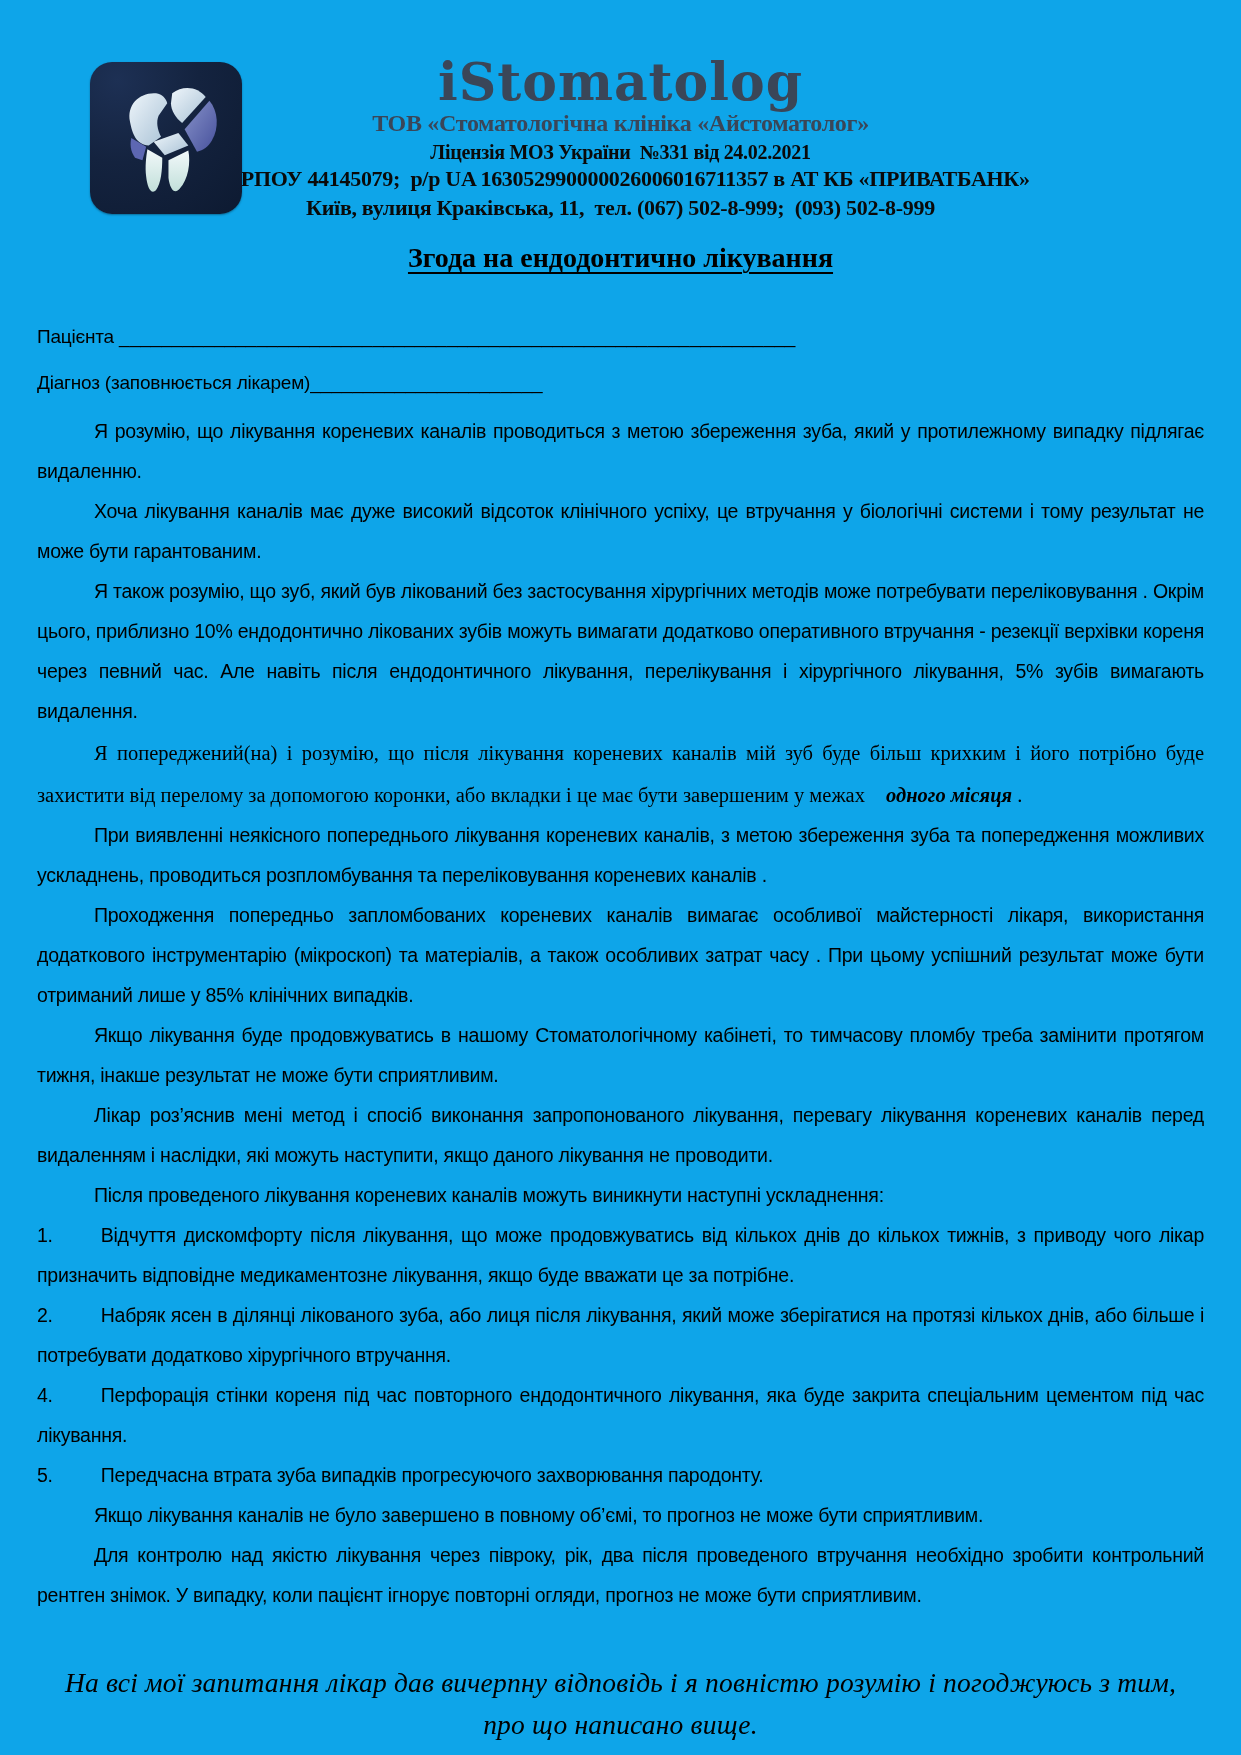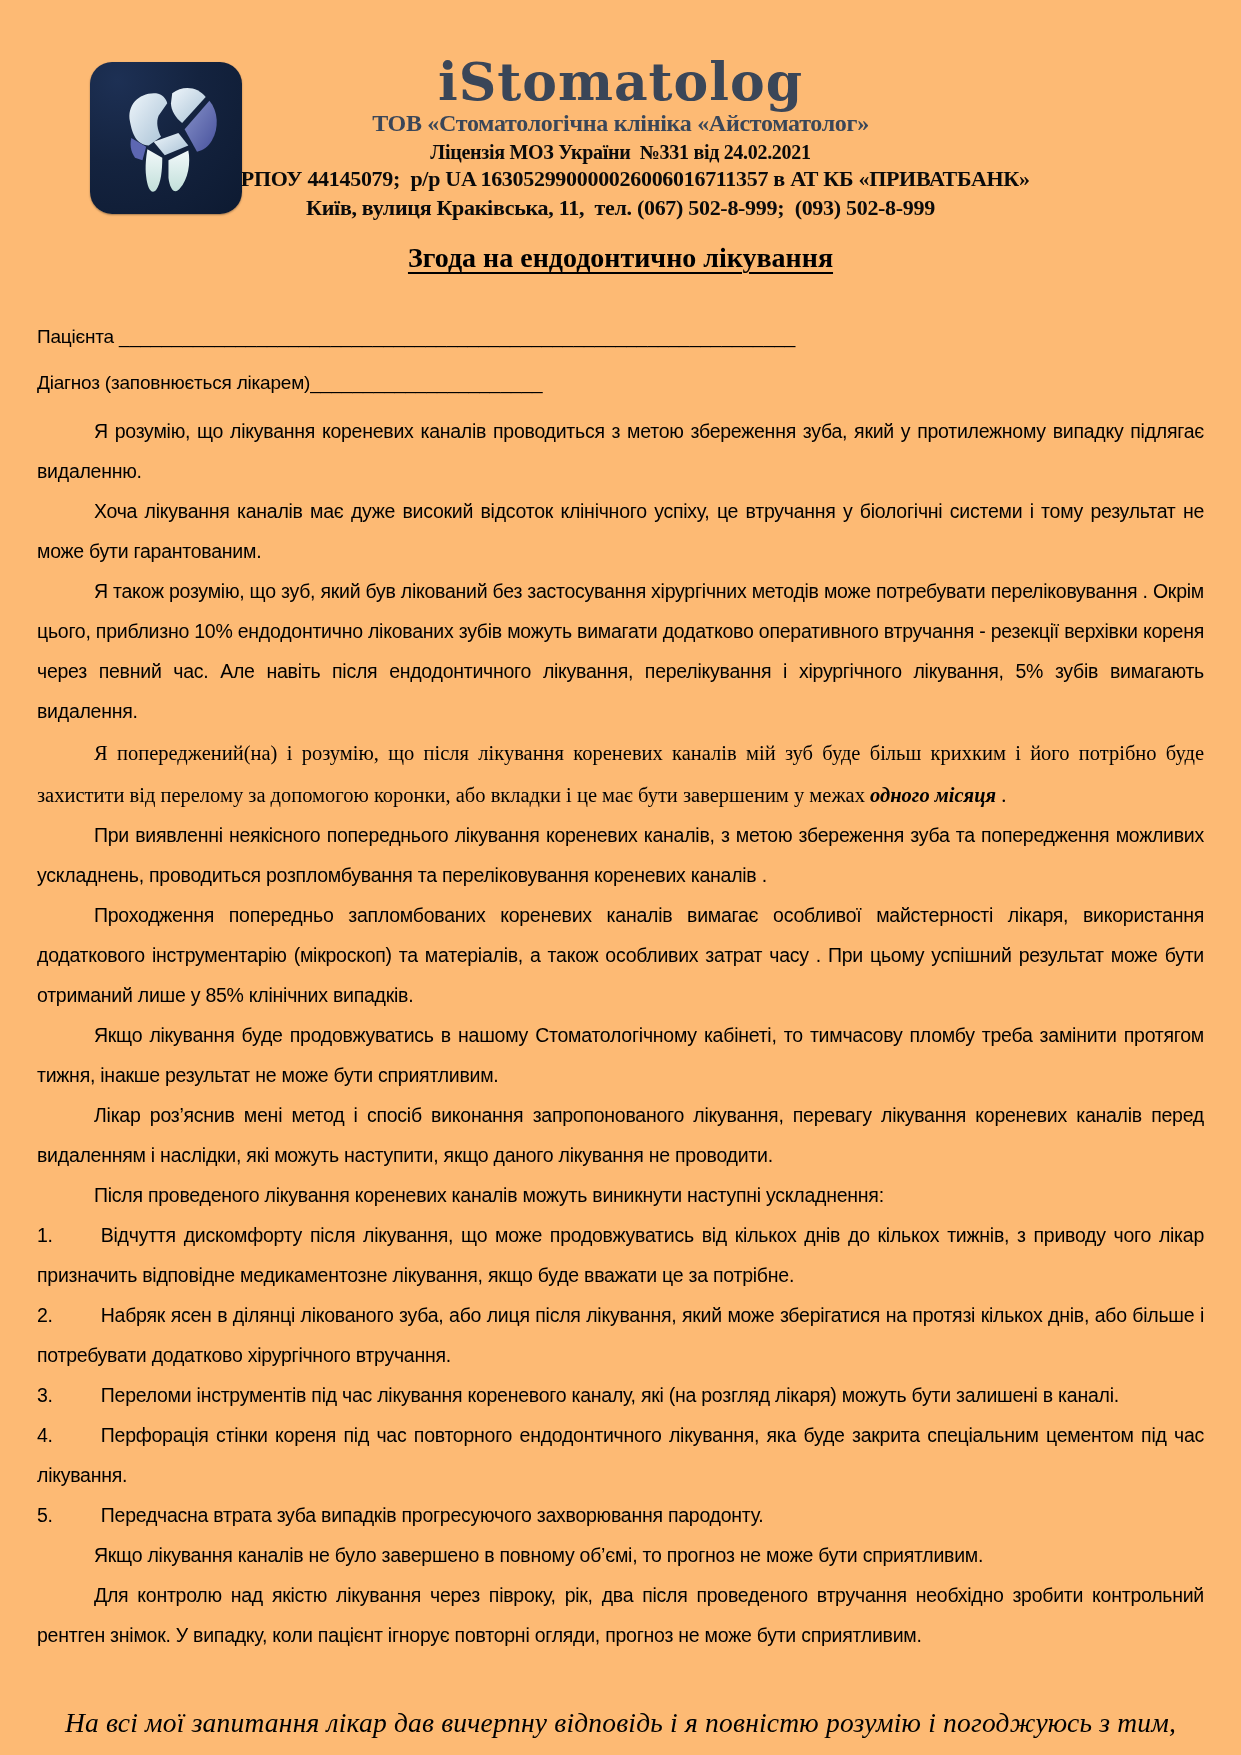--- a/index.html
+++ b/index.html
@@ -9,7 +9,7 @@
     width: 1241px;
     height: 1755px;
     margin: 0 auto;
-    background: #fdba74;
+    background: #0ea5e9;
     font-family: "Liberation Sans", sans-serif;
     color: #000000;
     overflow: hidden;

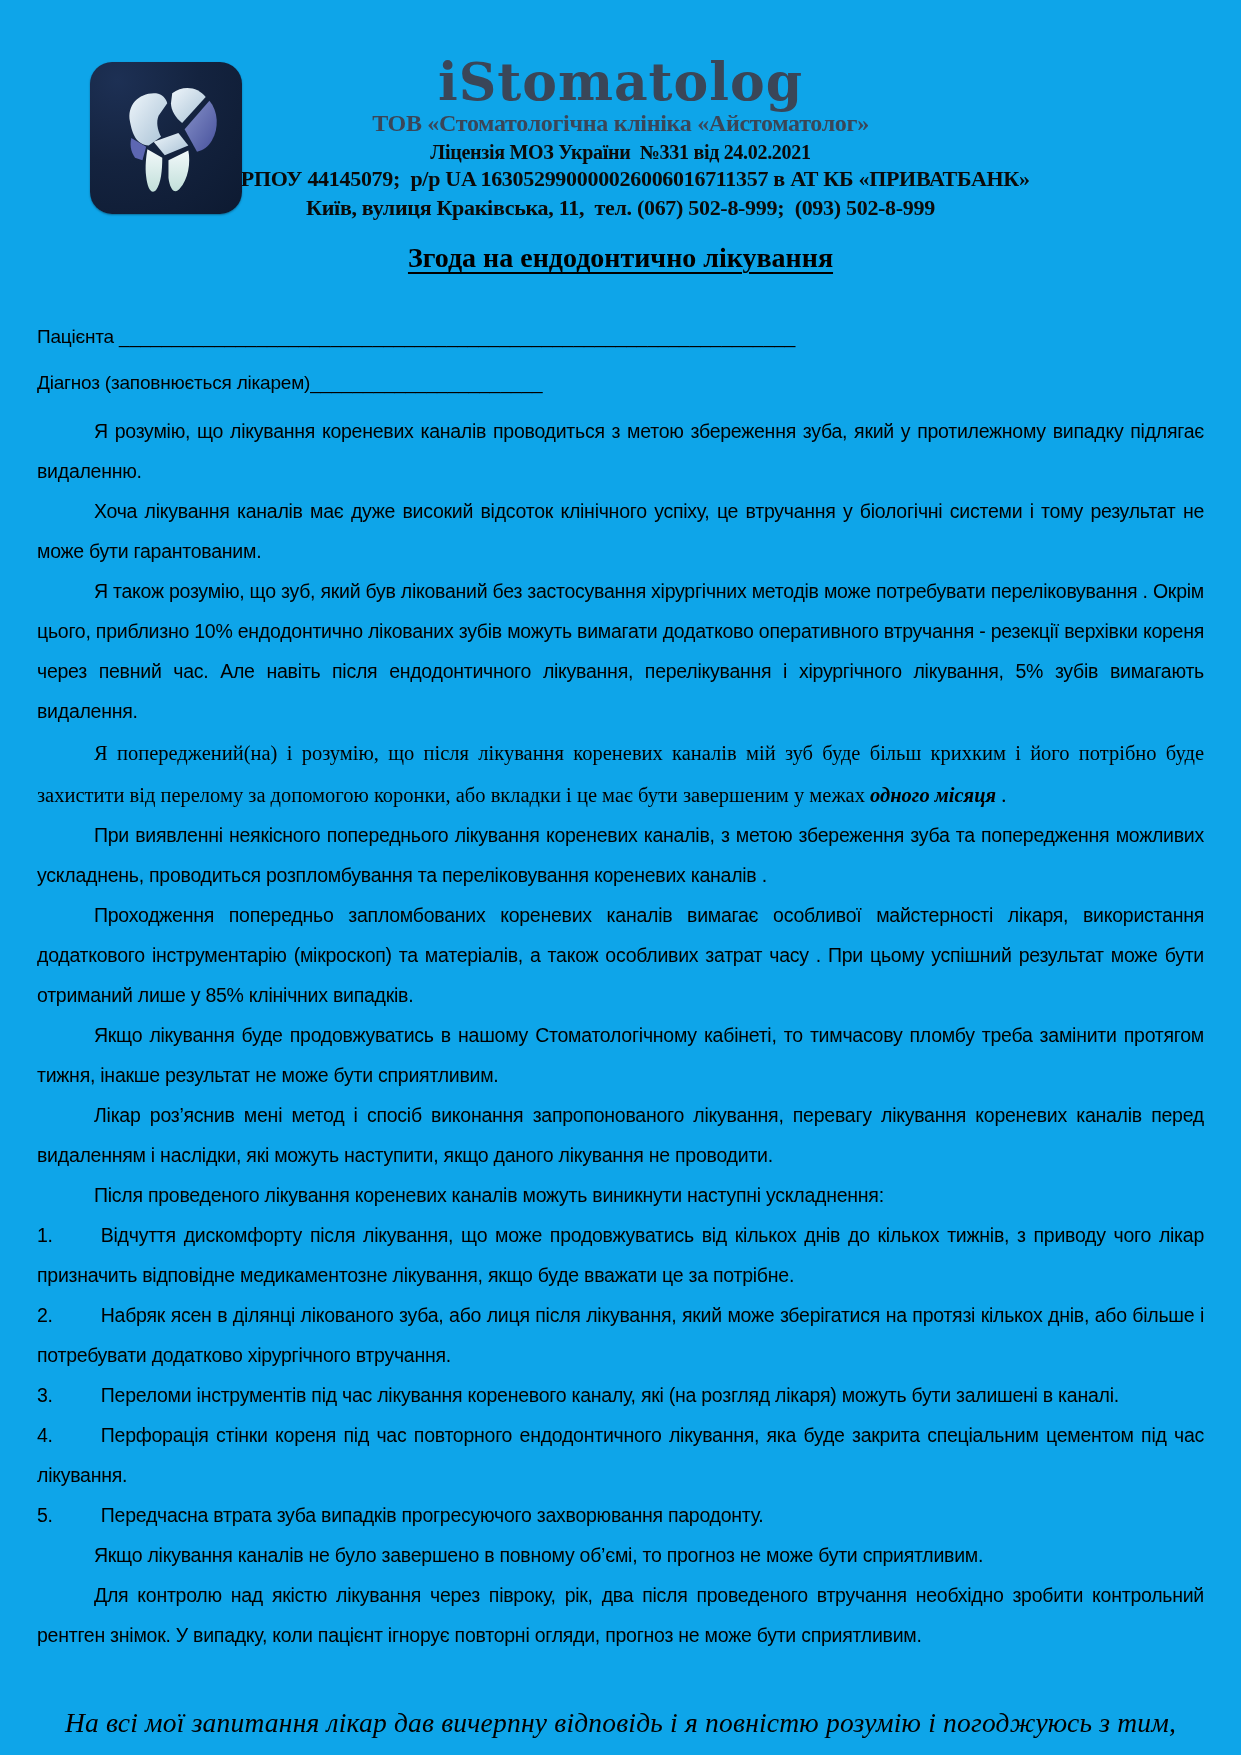--- a/index.html
+++ b/index.html
@@ -75,7 +75,7 @@
     font-size: 20.5px;
     letter-spacing: 0;
   }
-  p.body.serif .emph { font-weight: 700; font-style: italic; }
+  p.body.serif .emph { font-weight: 700; font-style: italic; margin-left: 16px; }
   p.num-item { text-indent: 0; }
   p.num-item .num { display: inline-block; min-width: 0; }
   p.num-item .numgap { display: inline-block; width: 48px; }

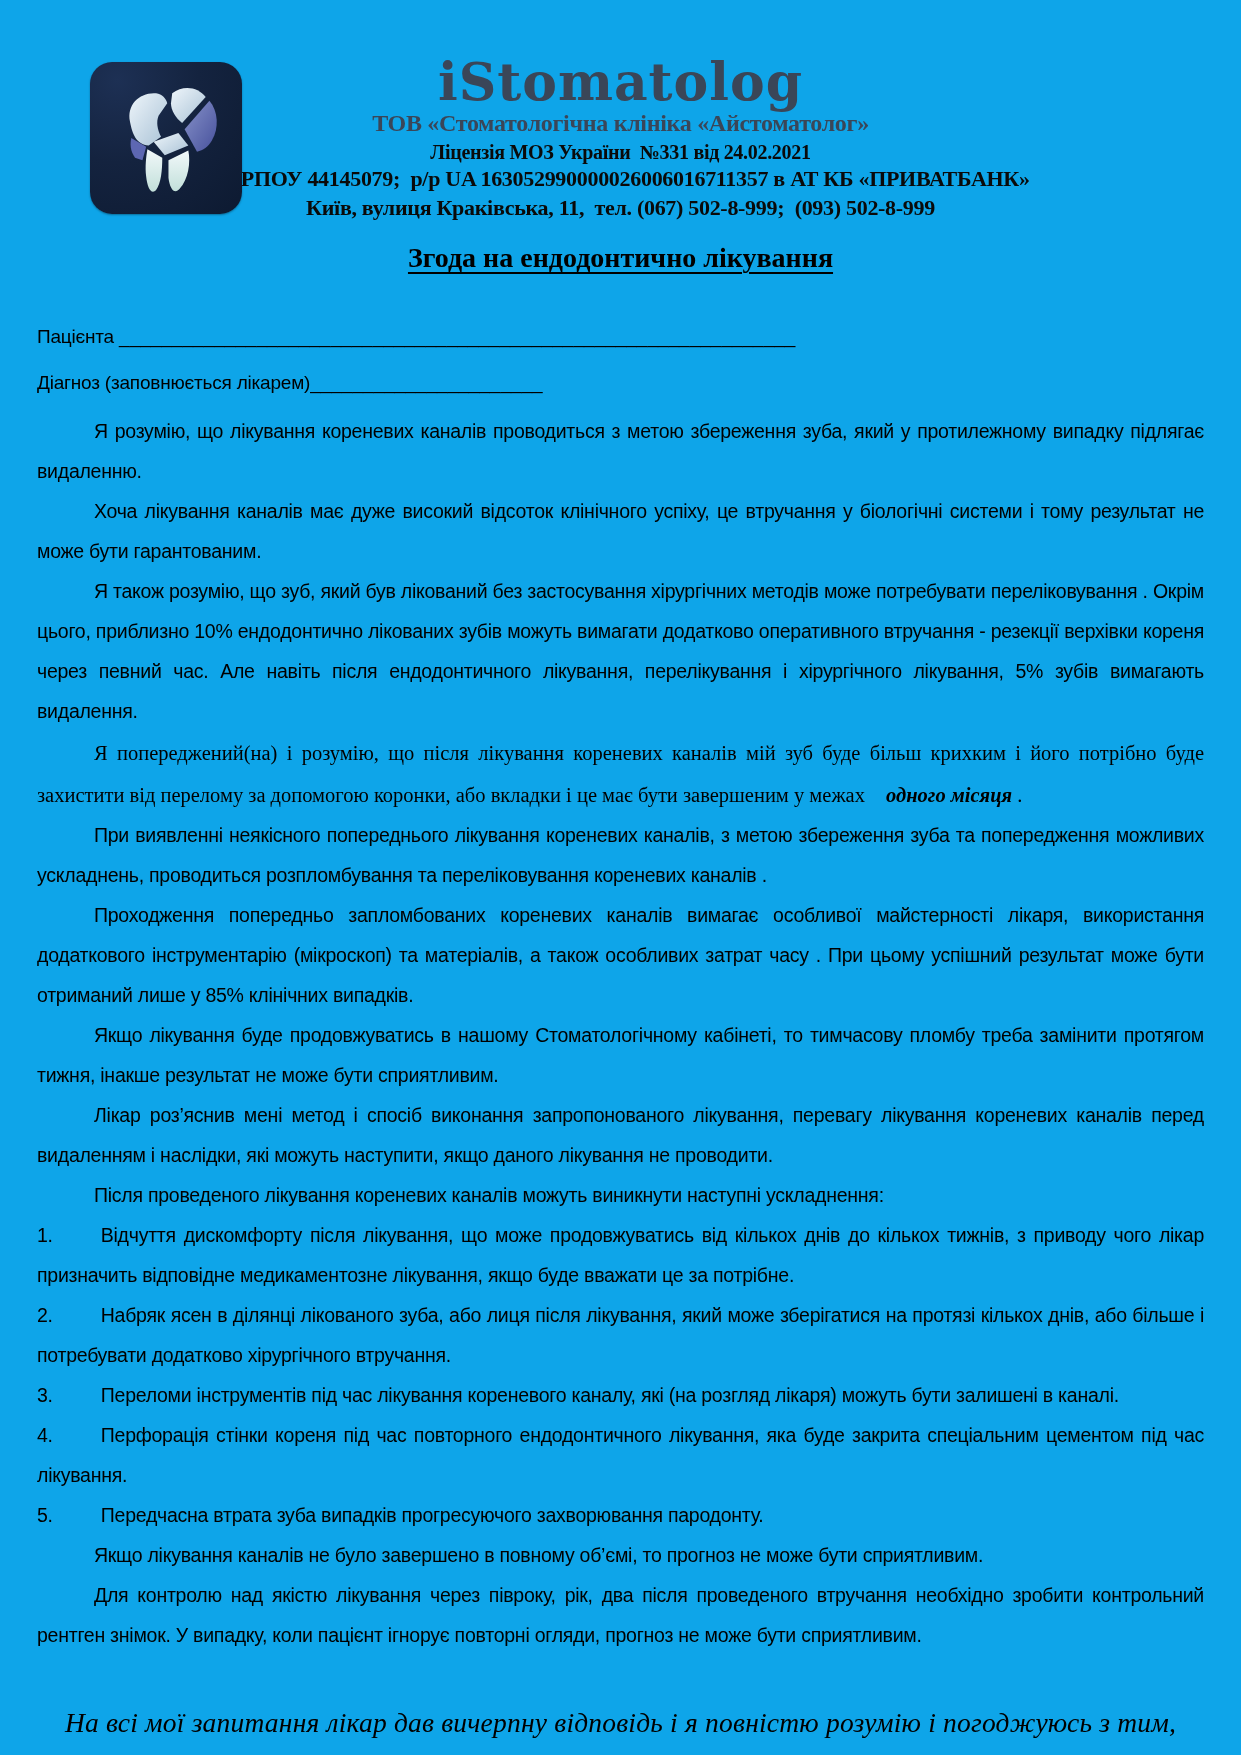--- a/index.html
+++ b/index.html
@@ -152,7 +152,6 @@
 
       <p class="body num-item"><span class="num">1.</span><span class="numgap"></span><span>Відчуття дискомфорту після лікування, що може продовжуватись від кількох днів до кількох тижнів, з приводу чого лікар призначить відповідне медикаментозне лікування, якщо буде вважати це за потрібне.</span></p>
       <p class="body num-item"><span class="num">2.</span><span class="numgap"></span><span>Набряк ясен в ділянці лікованого зуба, або лиця після лікування, який може зберігатися на протязі кількох днів, або більше і потребувати додатково хірургічного втручання.</span></p>
-      <p class="body num-item"><span class="num">3.</span><span class="numgap"></span><span>Переломи інструментів під час лікування кореневого каналу, які (на розгляд лікаря) можуть бути залишені в каналі.</span></p>
       <p class="body num-item"><span class="num">4.</span><span class="numgap"></span><span>Перфорація стінки кореня під час повторного ендодонтичного лікування, яка буде закрита спеціальним цементом під час лікування.</span></p>
       <p class="body num-item"><span class="num">5.</span><span class="numgap"></span><span>Передчасна втрата зуба випадків прогресуючого захворювання пародонту.</span></p>
 

